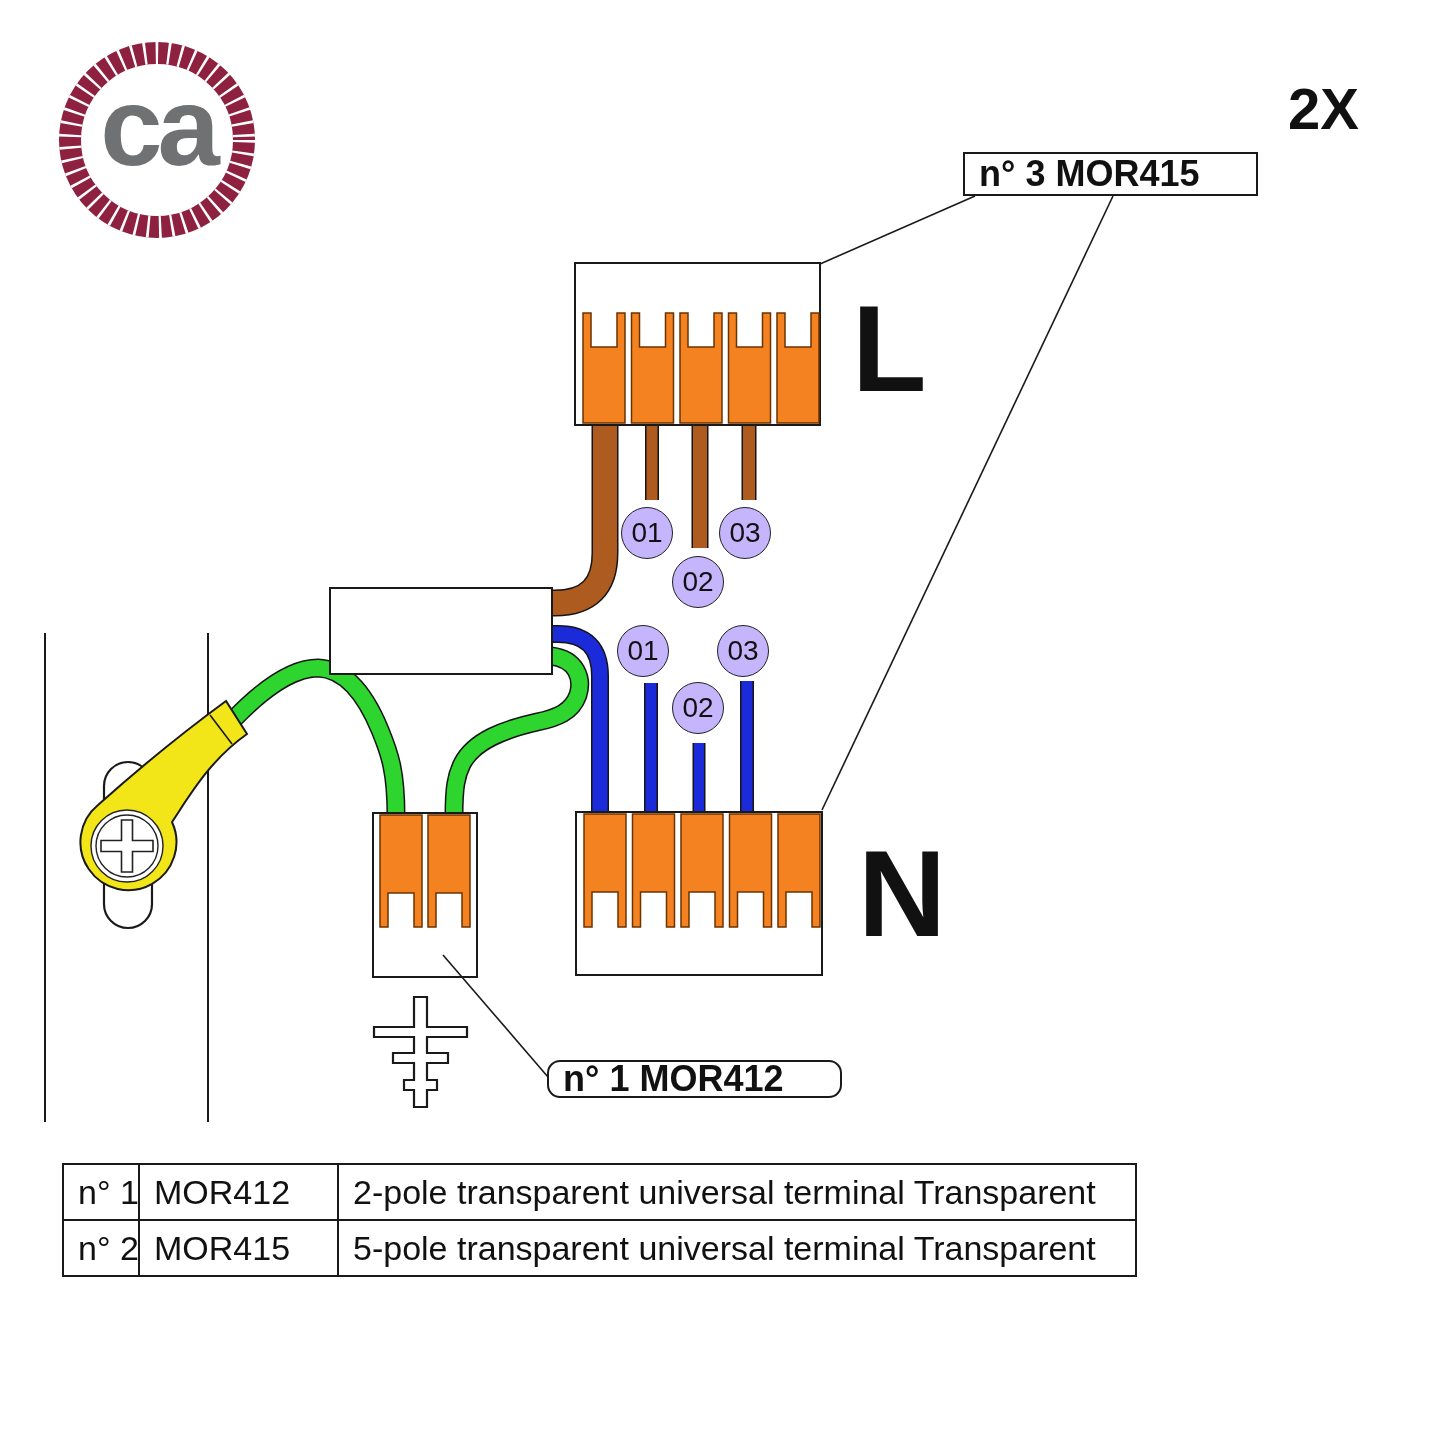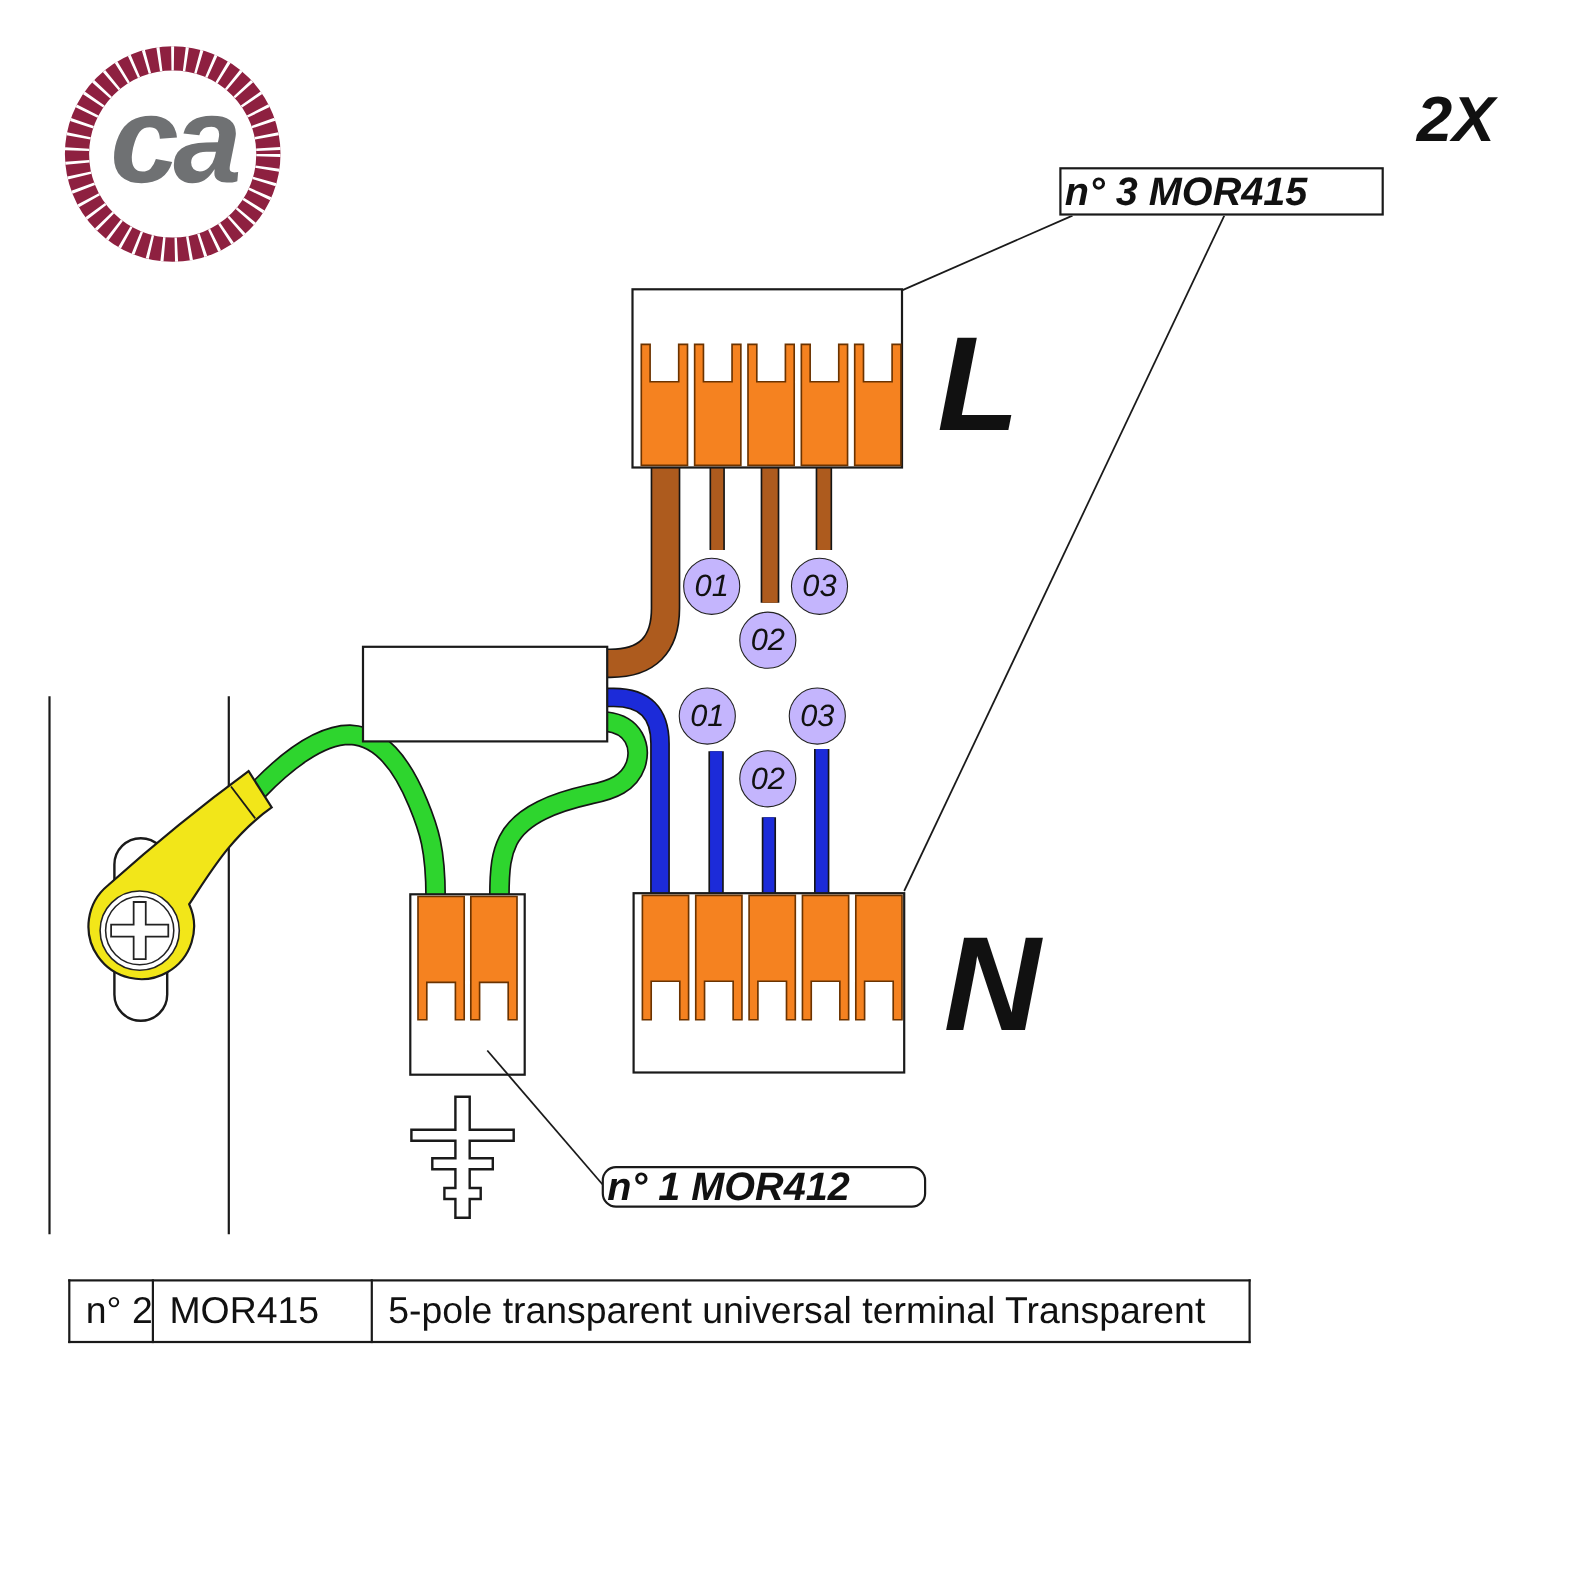--- a/index.html
+++ b/index.html
@@ -8,7 +8,7 @@
     font-family:"Liberation Sans",sans-serif;color:#111;
   }
   svg{position:absolute;left:0;top:0;}
-  .overlay{position:absolute;z-index:5;font-style:italic;}
+  .overlay{position:absolute;z-index:5;}
   
   .box{fill:#ffffff;stroke:#1a1a1a;stroke-width:2px;}
   .pole{fill:var(--orange);stroke:var(--orange_outline);stroke-width:1.5px;}

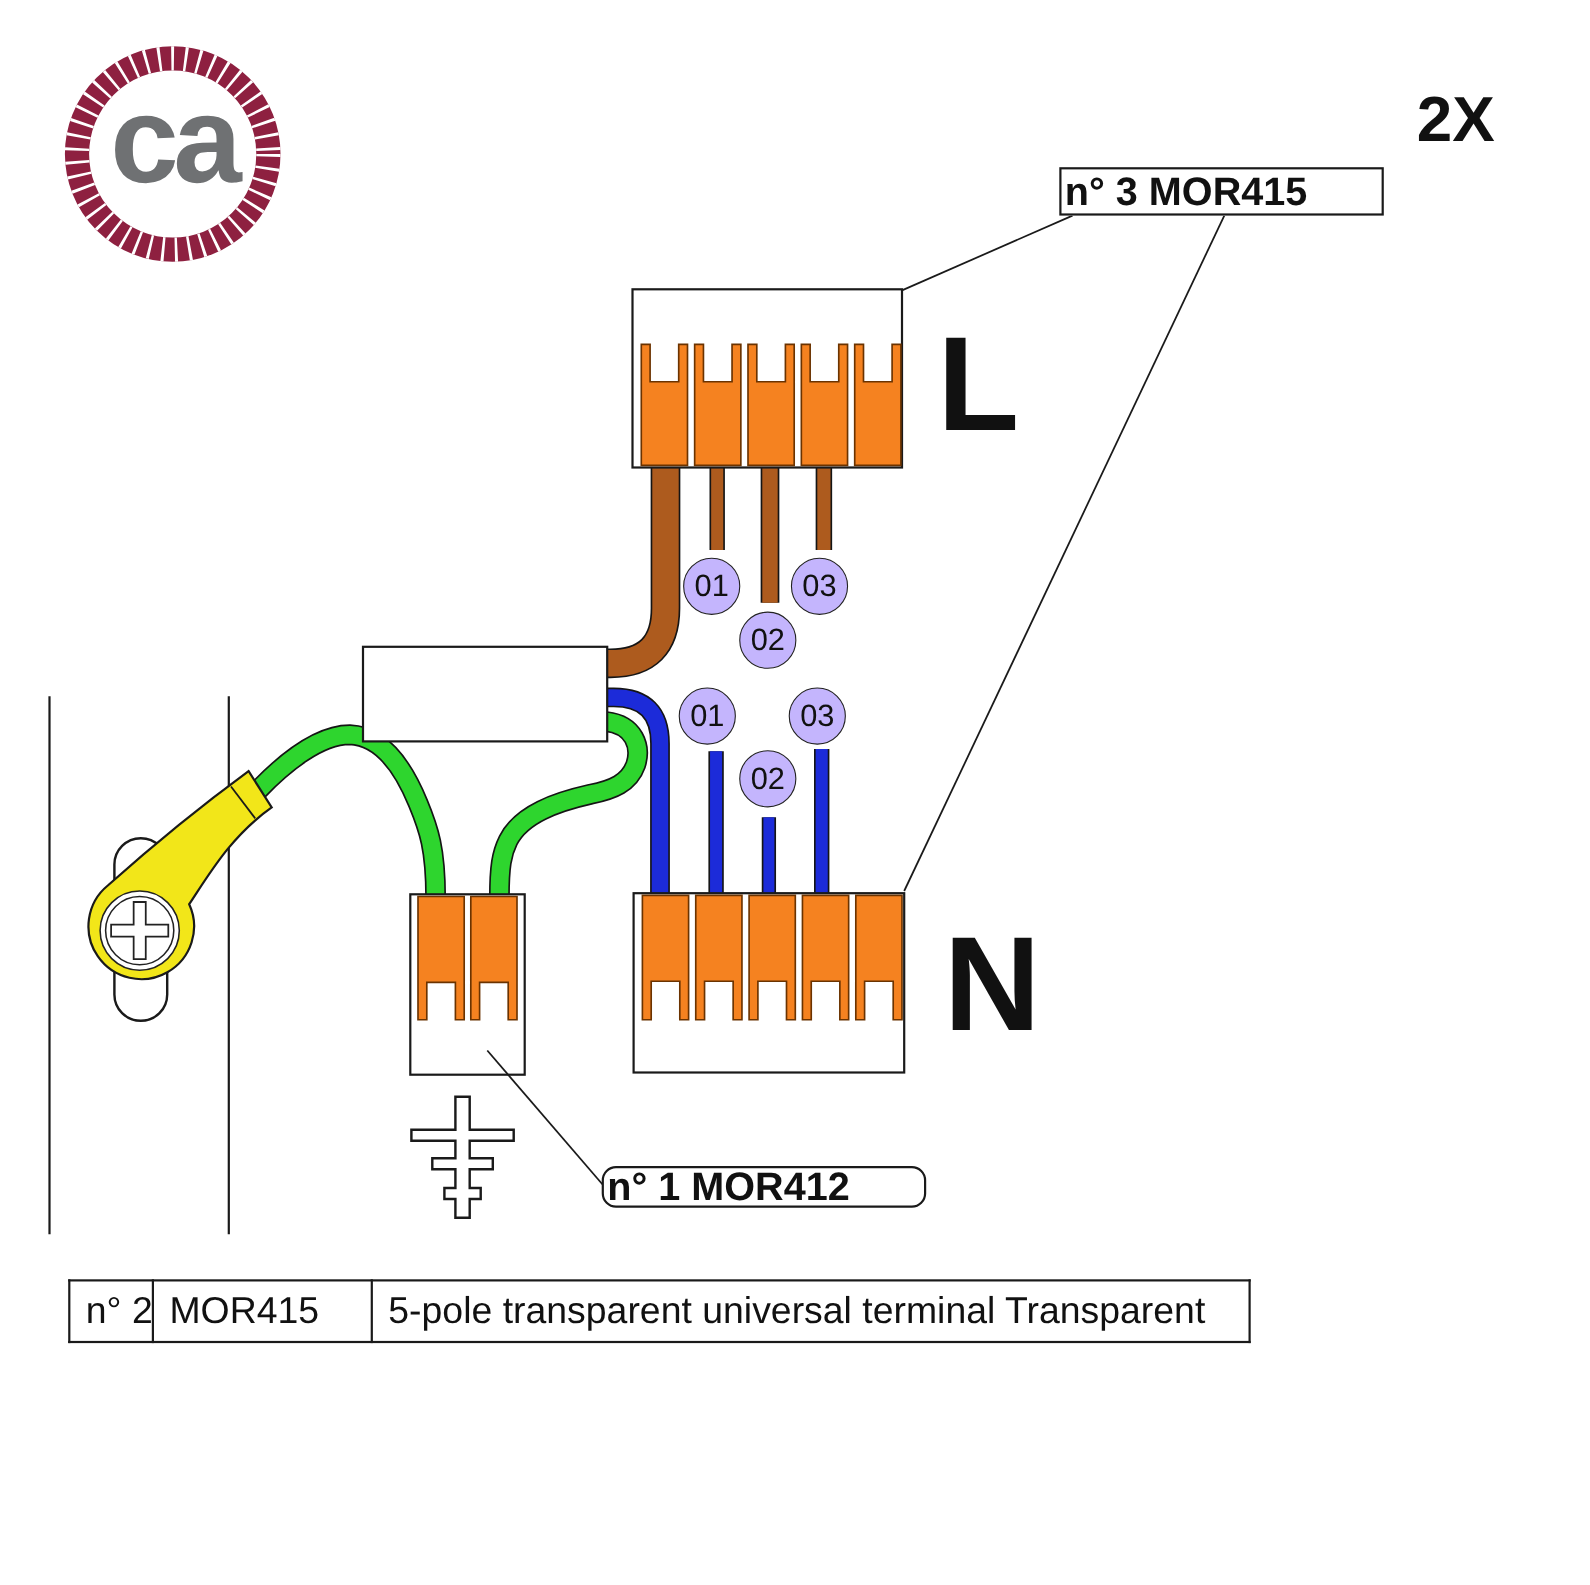--- a/index.html
+++ b/index.html
@@ -25,7 +25,7 @@
     font-weight:bold;line-height:150px;letter-spacing:-5px;color:var(--logo_gray);}
   .qty{left:1244px;top:72px;font-size:58px;line-height:74px;font-weight:bold;margin-left:44px;}
   .callout{background:#fff;border:2px solid #1a1a1a;font-weight:bold;font-size:36px;
-    padding-left:3px;display:flex;align-items:center;box-sizing:border-box;}
+    padding-left:14px;display:flex;align-items:center;box-sizing:border-box;}
   .callout.mor415{left:963px;top:152px;width:295px;height:44px;}
   .callout.mor412{left:547px;top:1060px;width:295px;height:38px;border-radius:13px;}
   .term-letter{font-size:122px;line-height:122px;font-weight:bold;}

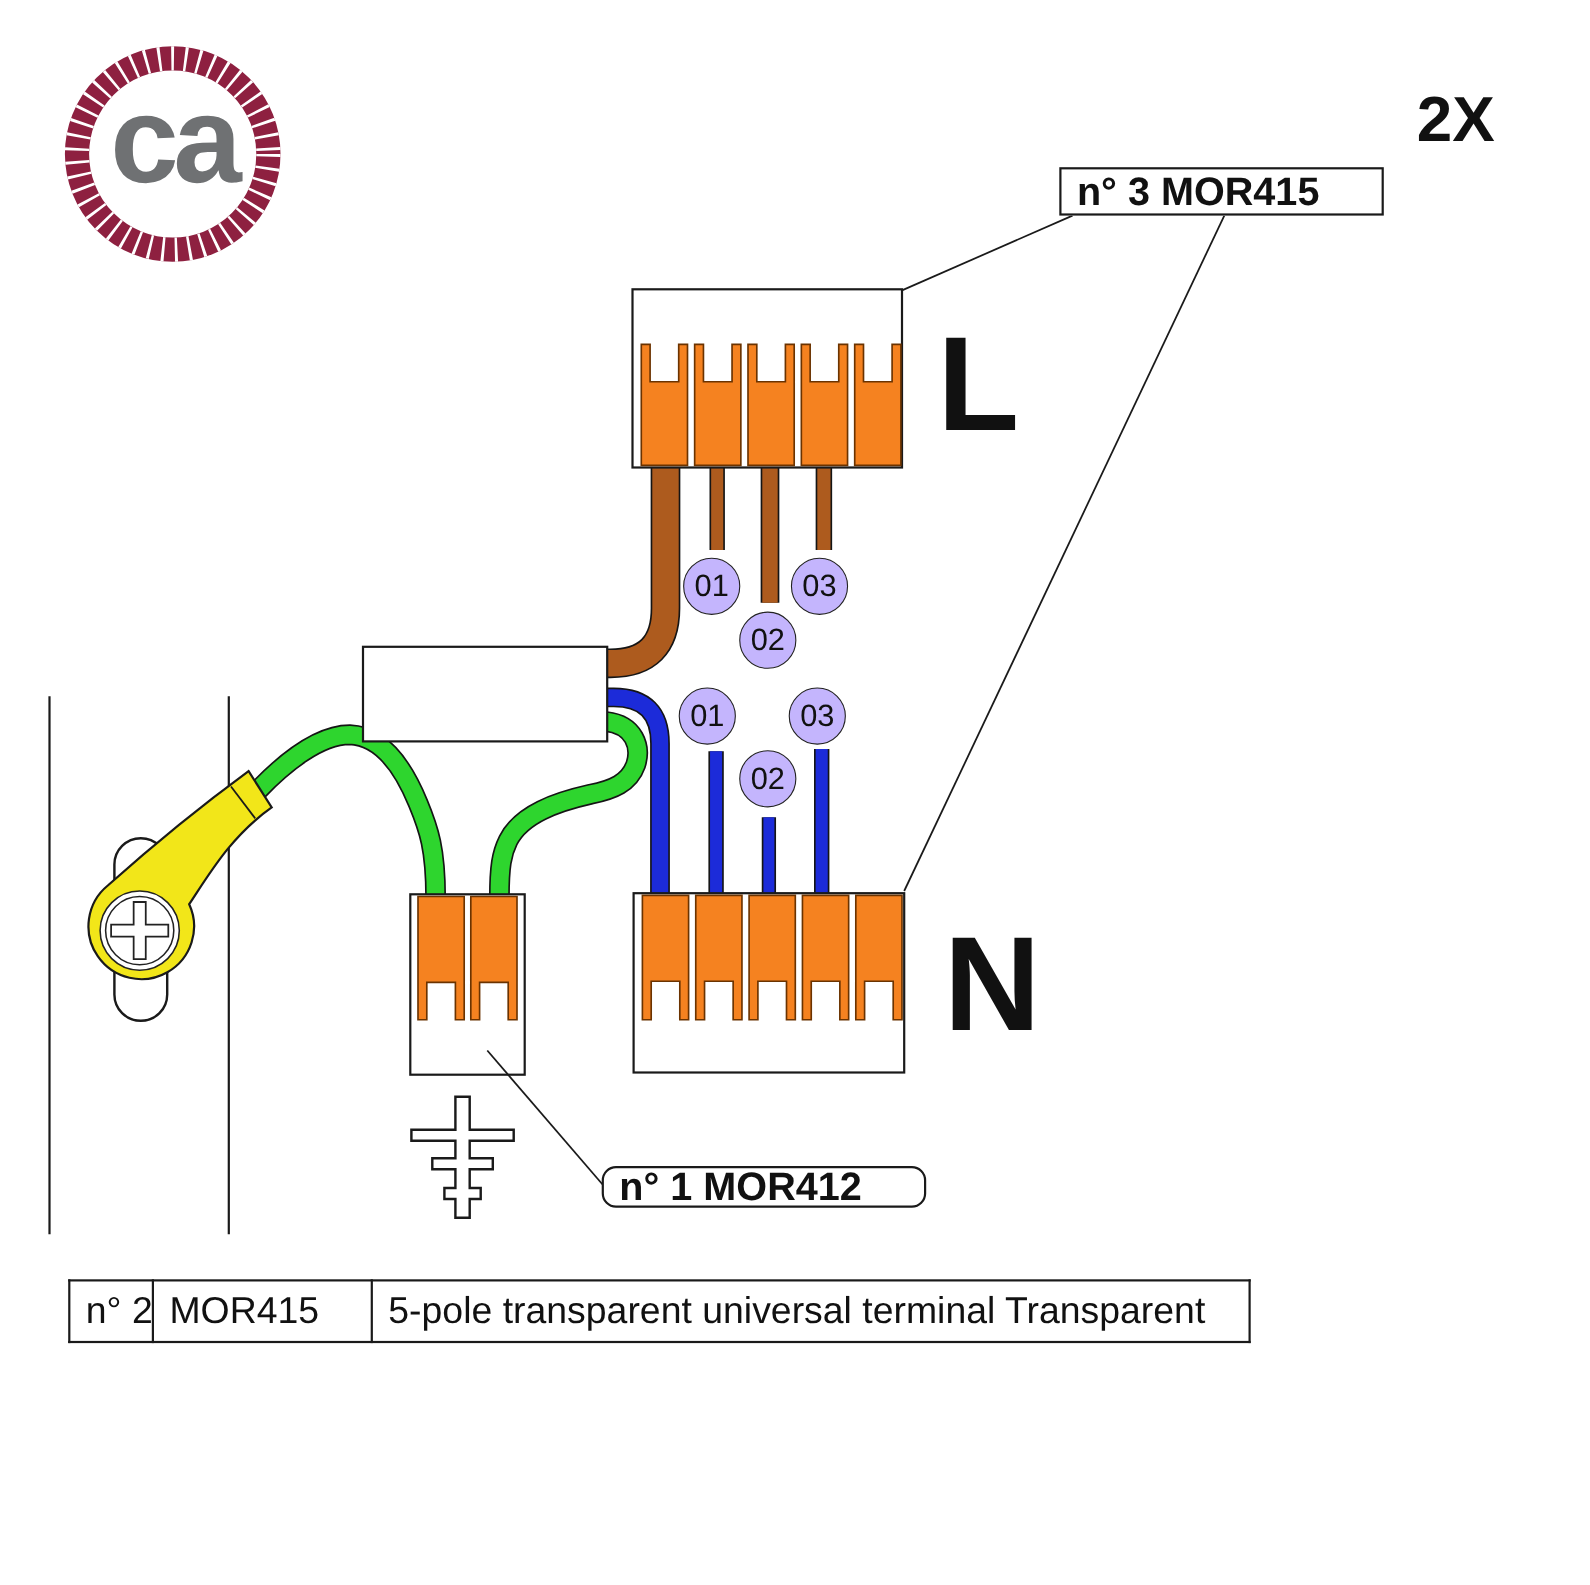--- a/index.html
+++ b/index.html
@@ -154,6 +154,11 @@
         <col>
       </colgroup>
     <tbody>
+        <tr>
+      <td>n° 1</td>
+      <td>MOR412</td>
+      <td>2-pole transparent universal terminal Transparent</td>
+    </tr>
     <tr>
       <td>n° 2</td>
       <td>MOR415</td>

